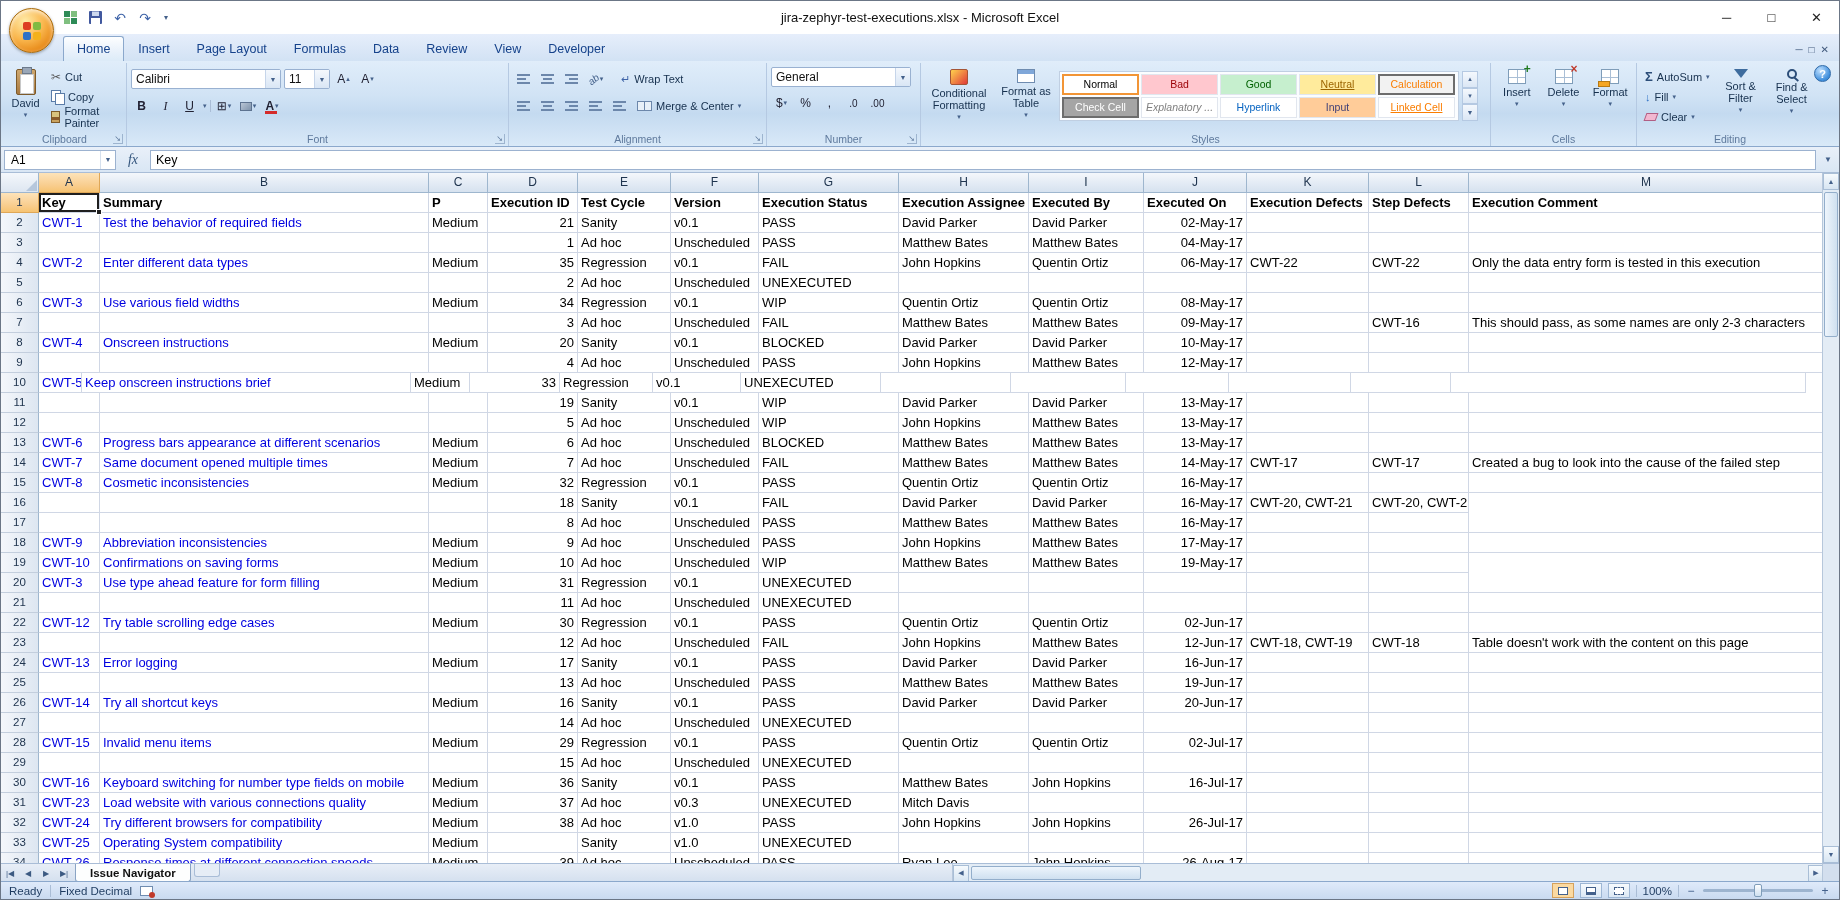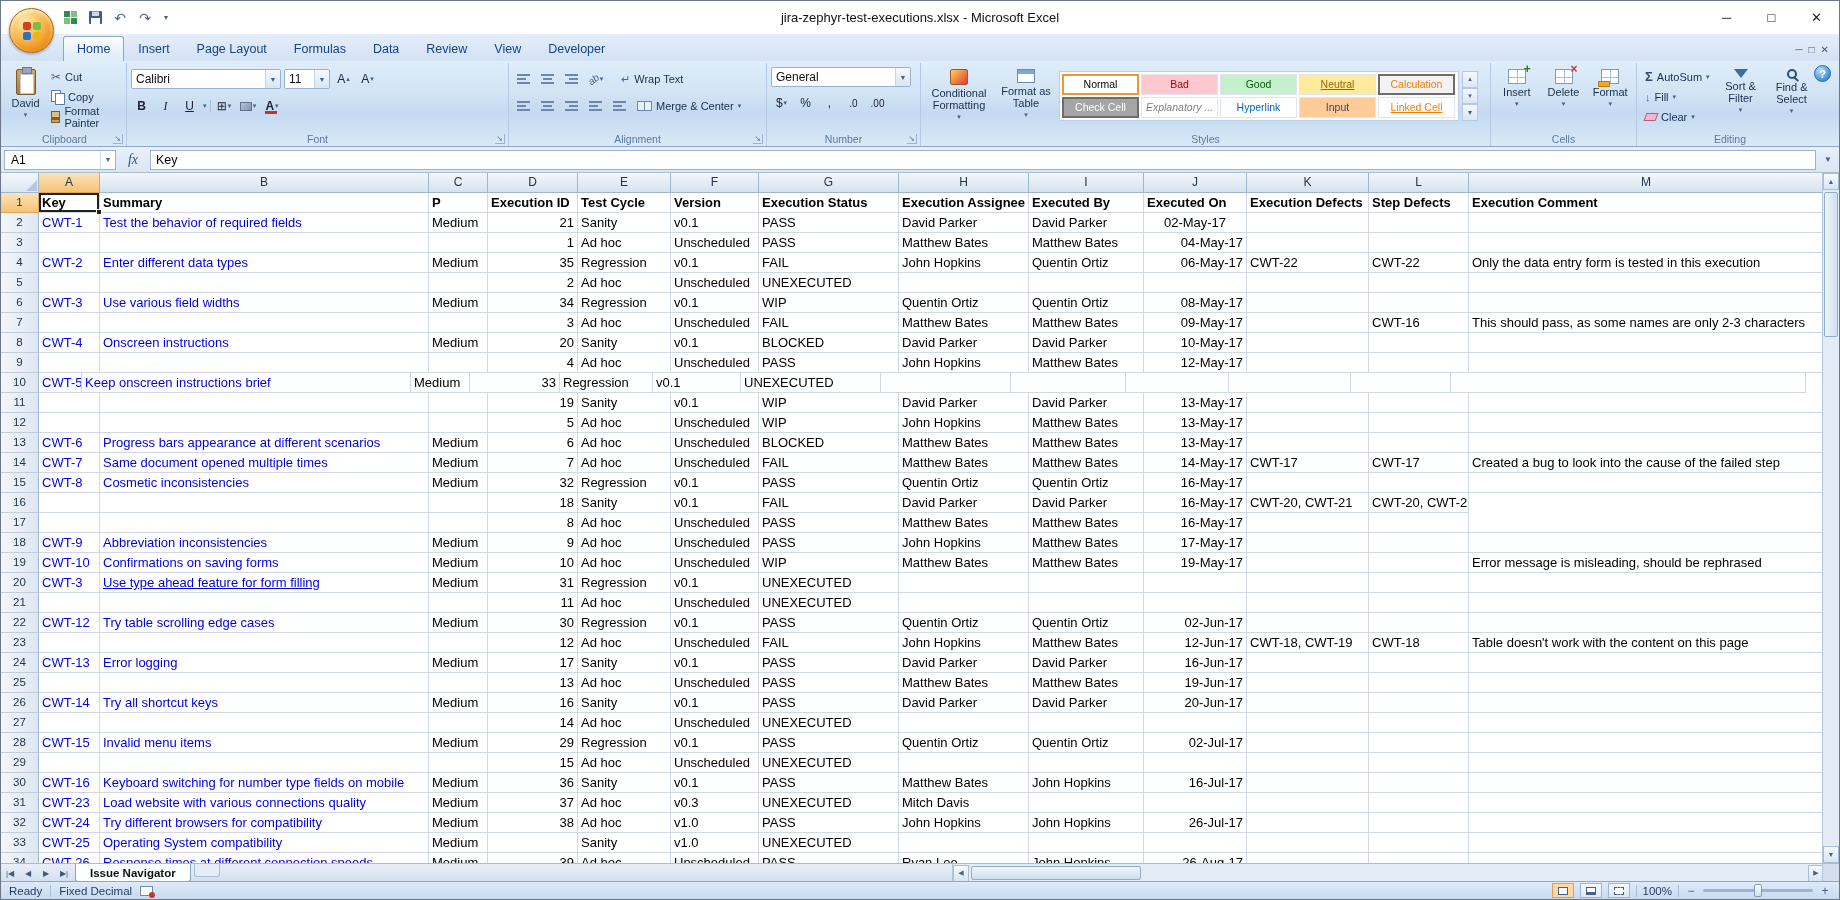--- a/index.html
+++ b/index.html
@@ -526,7 +526,7 @@
         <div class="g-cell" style="width: 140px;"><span>PASS</span></div>
         <div class="g-cell" style="width: 130px;"><span>David Parker</span></div>
         <div class="g-cell" style="width: 115px;"><span>David Parker</span></div>
-        <div class="g-cell num" style="width: 103px; text-align: center;"><span>02-May-17</span></div>
+        <div class="g-cell num" style="width: 103px;"><span>02-May-17</span></div>
         <div class="g-cell" style="width: 122px;"><span></span></div>
         <div class="g-cell" style="width: 100px;"><span></span></div>
         <div class="g-cell" style="width: 355px;"><span></span></div>

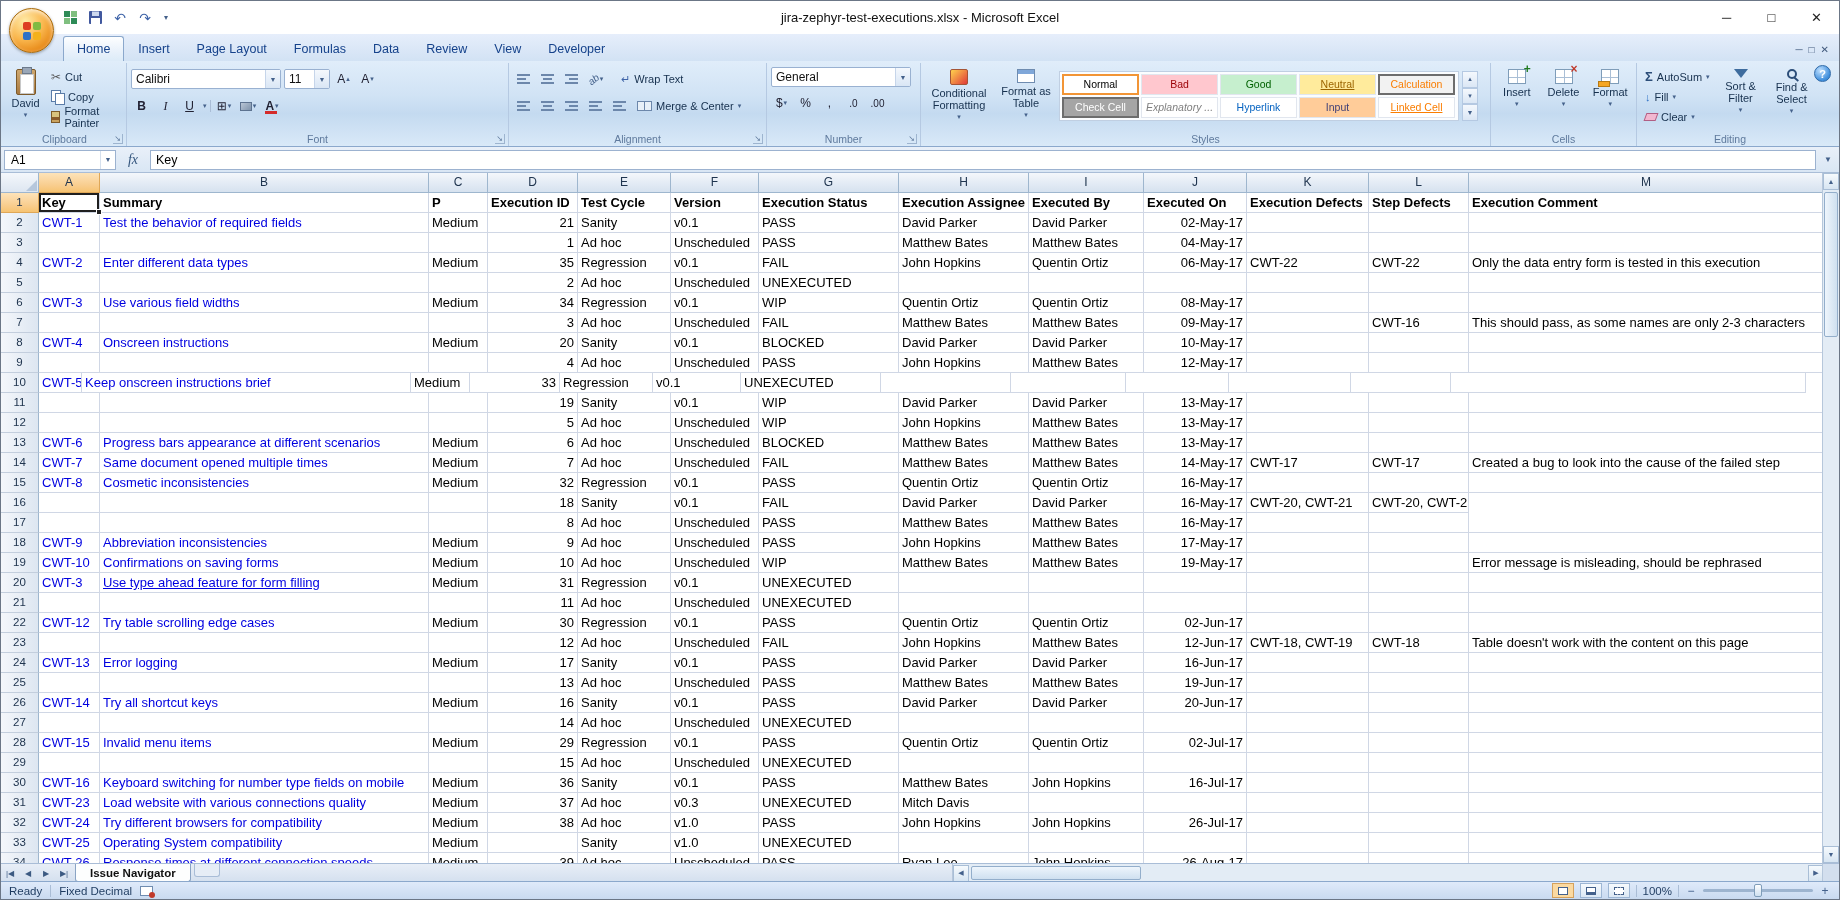--- a/index.html
+++ b/index.html
@@ -800,7 +800,6 @@
         <div class="g-cell num" style="width: 103px;"><span>19-May-17</span></div>
         <div class="g-cell" style="width: 122px;"><span></span></div>
         <div class="g-cell" style="width: 100px;"><span></span></div>
-        <div class="g-cell" style="width: 355px;"><span>Error message is misleading, should be rephrased</span></div>
       </div>
       <div class="g-row">
         <div class="g-rowhead" style="width: 38px;">20</div>

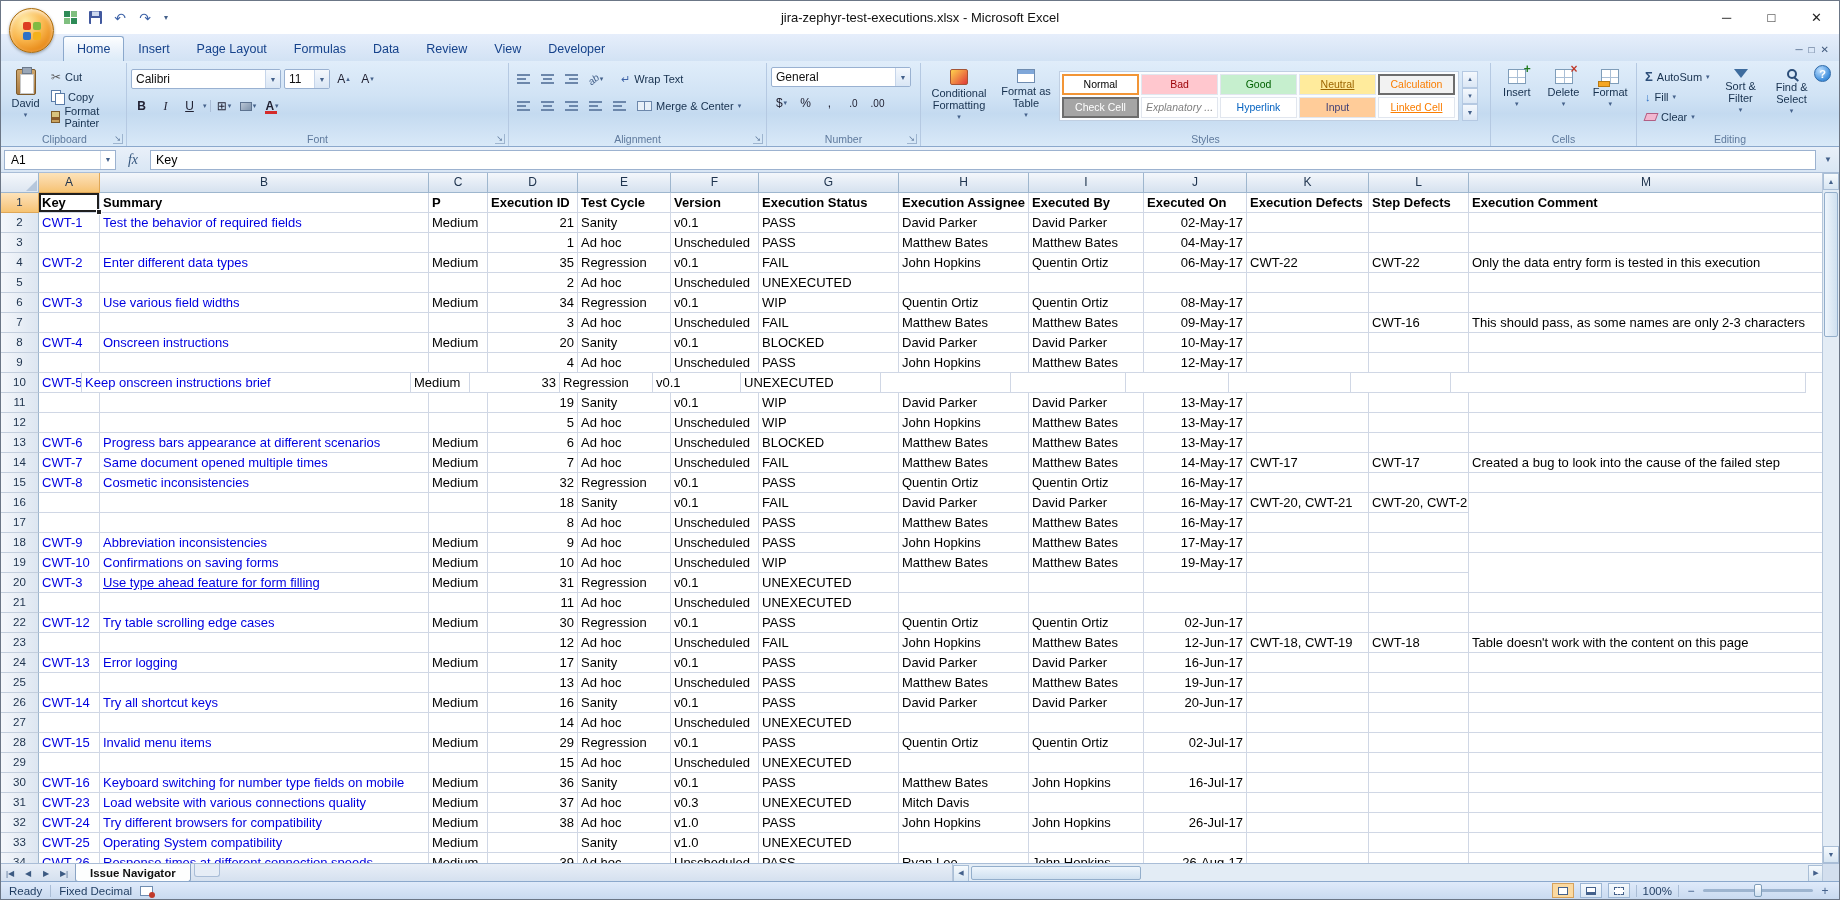--- a/index.html
+++ b/index.html
@@ -804,7 +804,7 @@
       <div class="g-row">
         <div class="g-rowhead" style="width: 38px;">20</div>
         <div class="g-cell link" style="width: 61px;"><span>CWT-3</span></div>
-        <div class="g-cell link" style="width: 329px; text-decoration: underline;"><span>Use type ahead feature for form filling</span></div>
+        <div class="g-cell link" style="width: 329px;"><span>Use type ahead feature for form filling</span></div>
         <div class="g-cell" style="width: 59px;"><span>Medium</span></div>
         <div class="g-cell num" style="width: 90px;"><span>31</span></div>
         <div class="g-cell" style="width: 93px;"><span>Regression</span></div>

